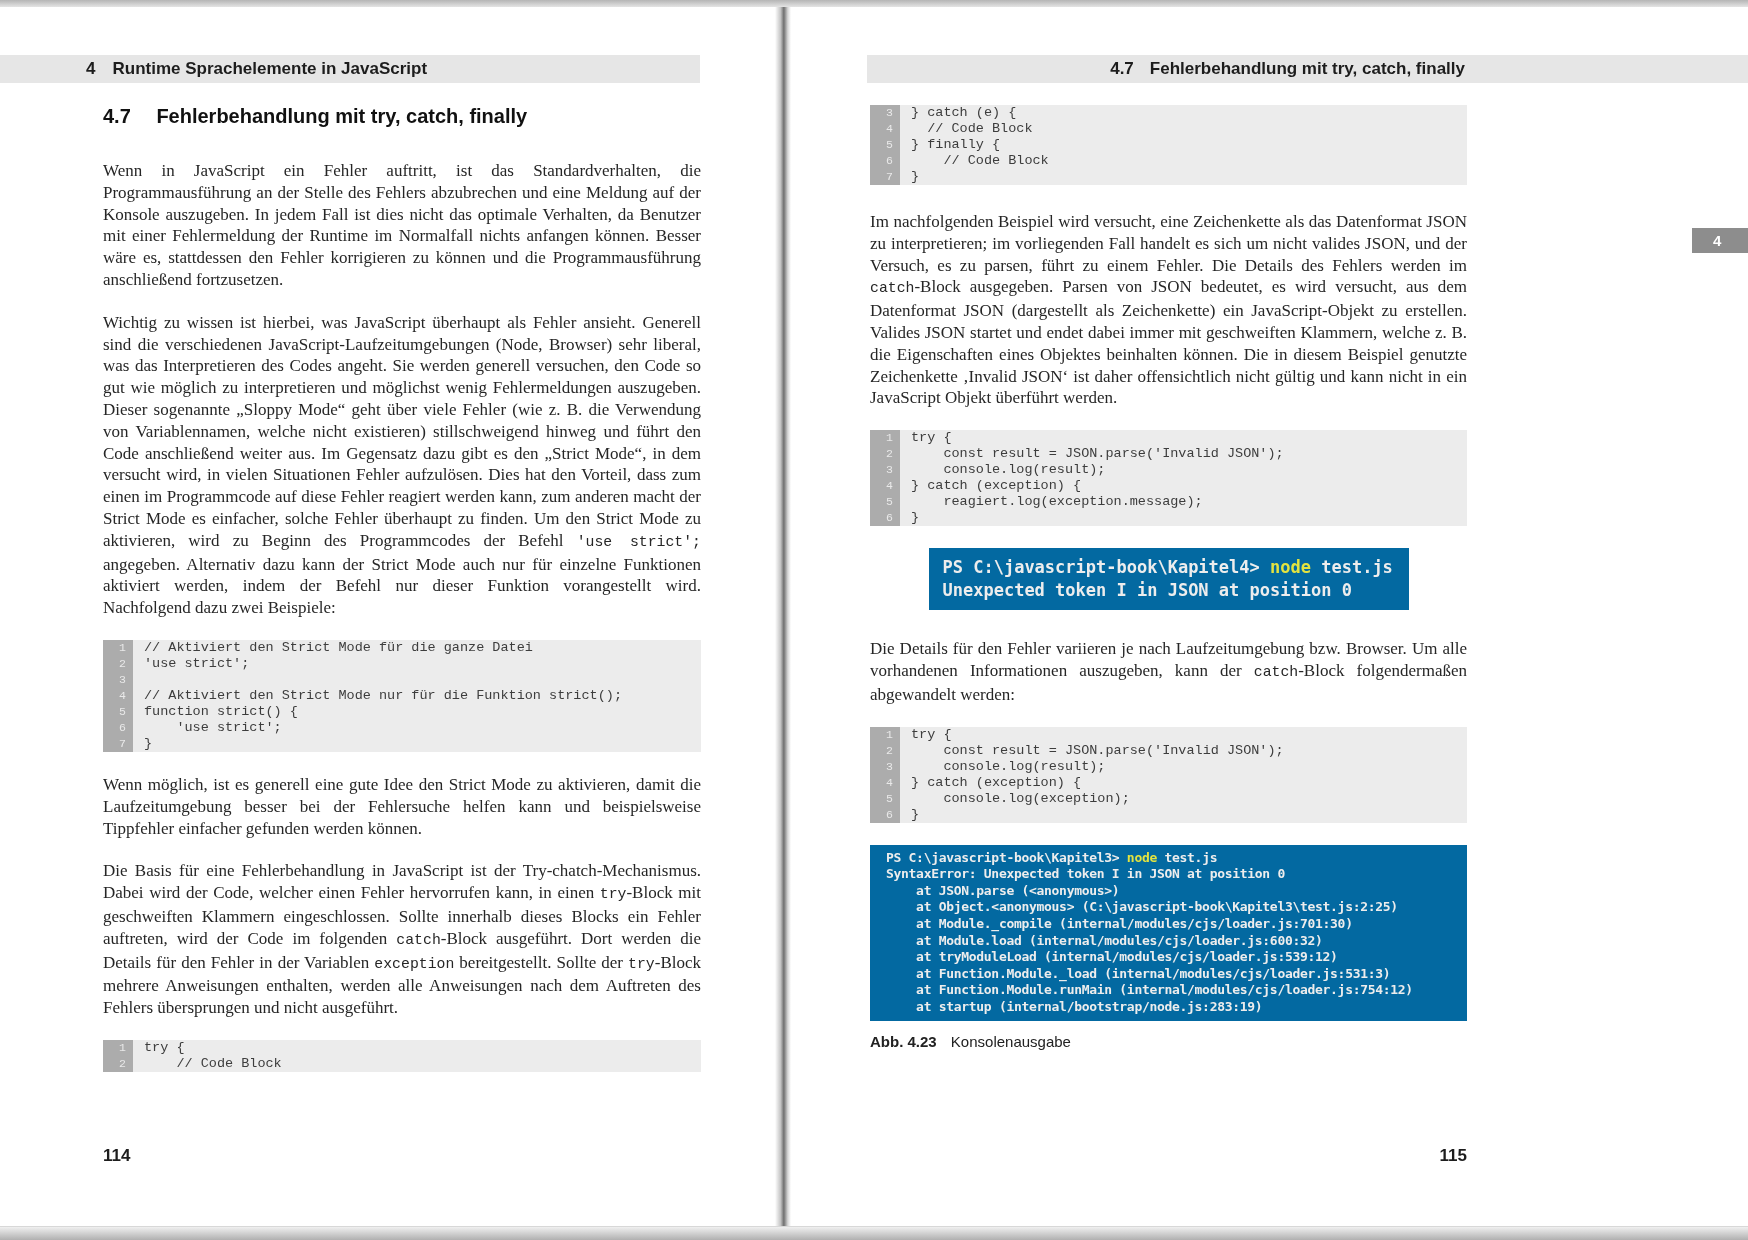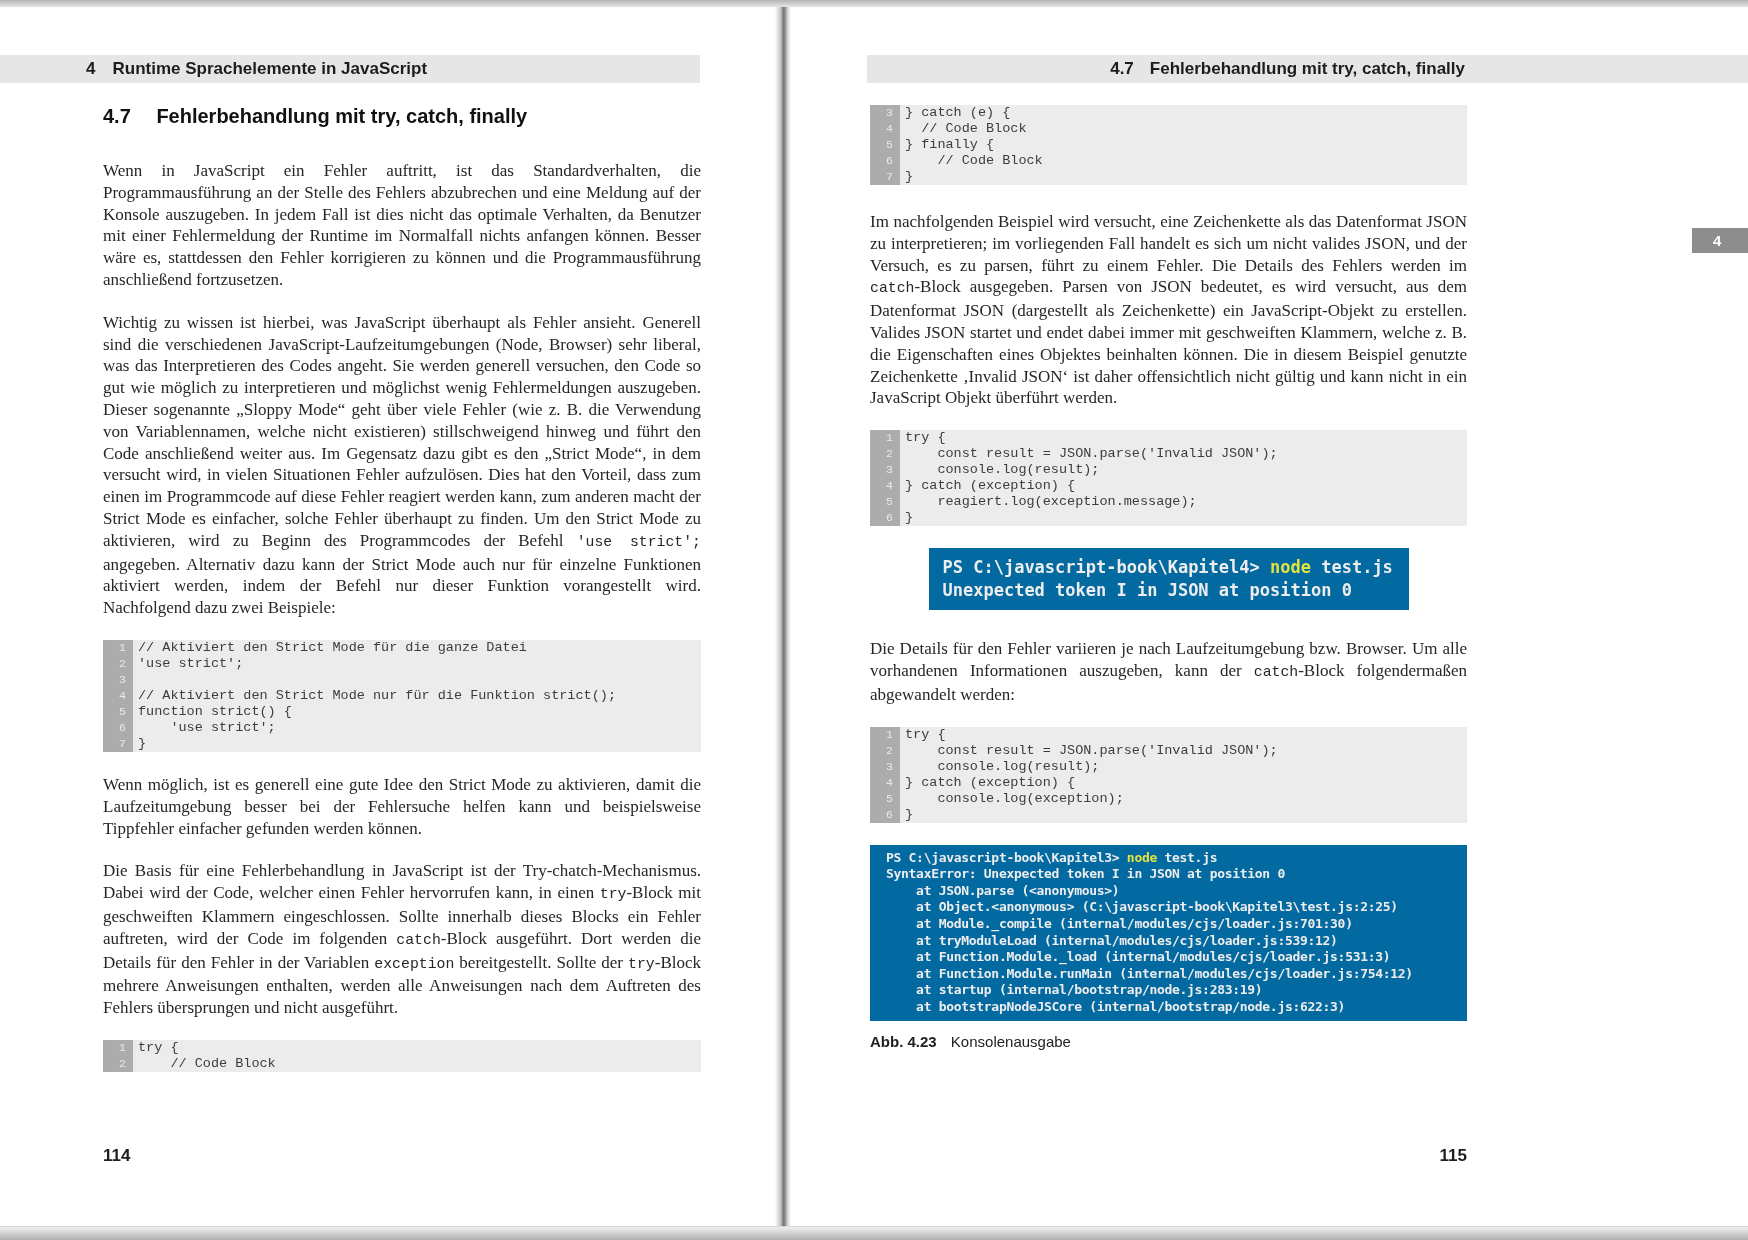--- a/index.html
+++ b/index.html
@@ -33,7 +33,7 @@
   .code-line{display:flex;height:16px;line-height:16px;}
   .ln{flex:0 0 30px;background:#acacac;color:#e9e9e9;text-align:right;padding-right:7px;
       box-sizing:border-box;font-size:11.5px;}
-  .ct{flex:1;padding-left:5px;white-space:pre;}
+  .ct{flex:1;padding-left:11px;white-space:pre;}
   .console{background:#0369a1;font-family:"DejaVu Sans Mono",monospace;font-weight:bold;color:#ededed;}
   .console-line{white-space:pre;}
   .console.small{width:480px;margin:4px auto 28px;padding:8px 14px;box-sizing:border-box;

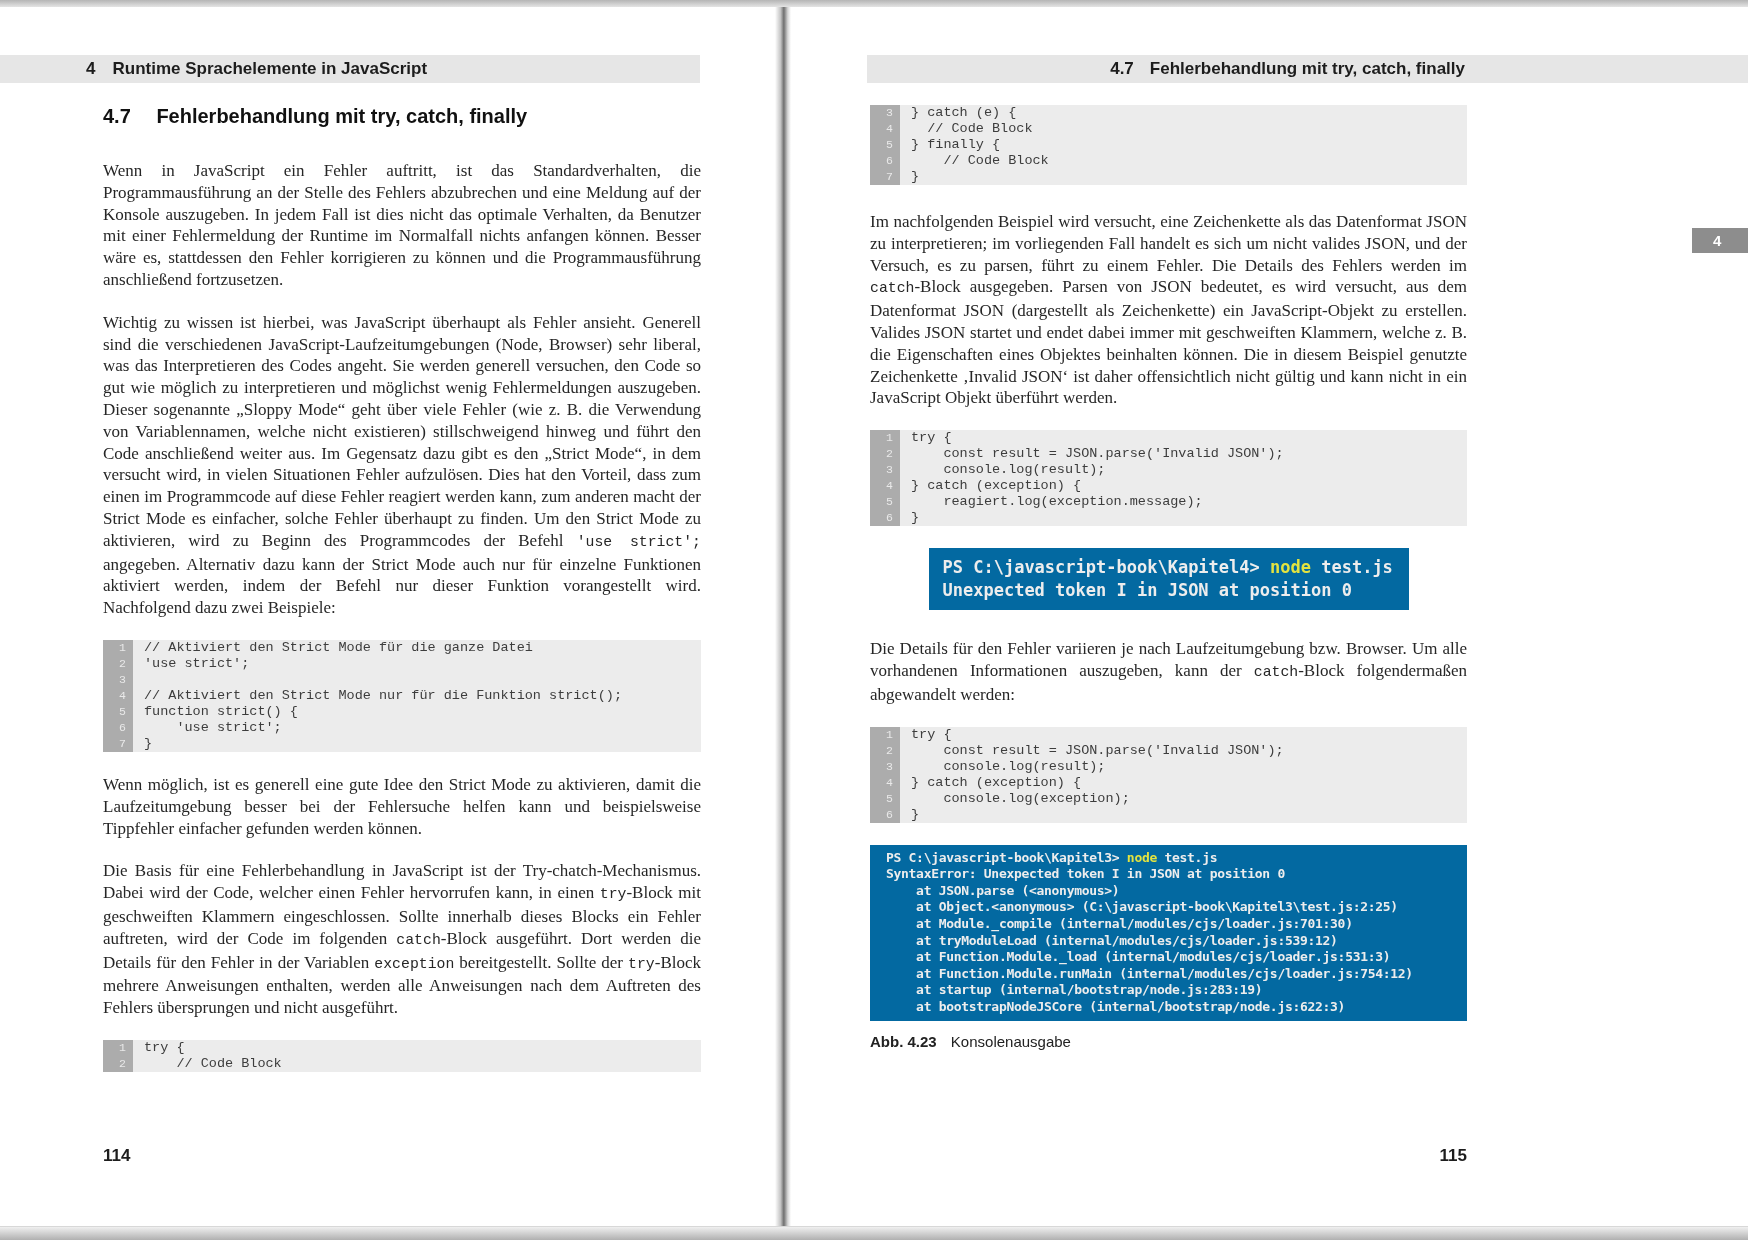--- a/index.html
+++ b/index.html
@@ -205,6 +205,7 @@
         <div class="console-line"><span>    at JSON.parse (&lt;anonymous&gt;)</span></div>
         <div class="console-line"><span>    at Object.&lt;anonymous&gt; (C:\javascript-book\Kapitel3\test.js:2:25)</span></div>
         <div class="console-line"><span>    at Module._compile (internal/modules/cjs/loader.js:701:30)</span></div>
+        <div class="console-line"><span>    at Module.load (internal/modules/cjs/loader.js:600:32)</span></div>
         <div class="console-line"><span>    at tryModuleLoad (internal/modules/cjs/loader.js:539:12)</span></div>
         <div class="console-line"><span>    at Function.Module._load (internal/modules/cjs/loader.js:531:3)</span></div>
         <div class="console-line"><span>    at Function.Module.runMain (internal/modules/cjs/loader.js:754:12)</span></div>

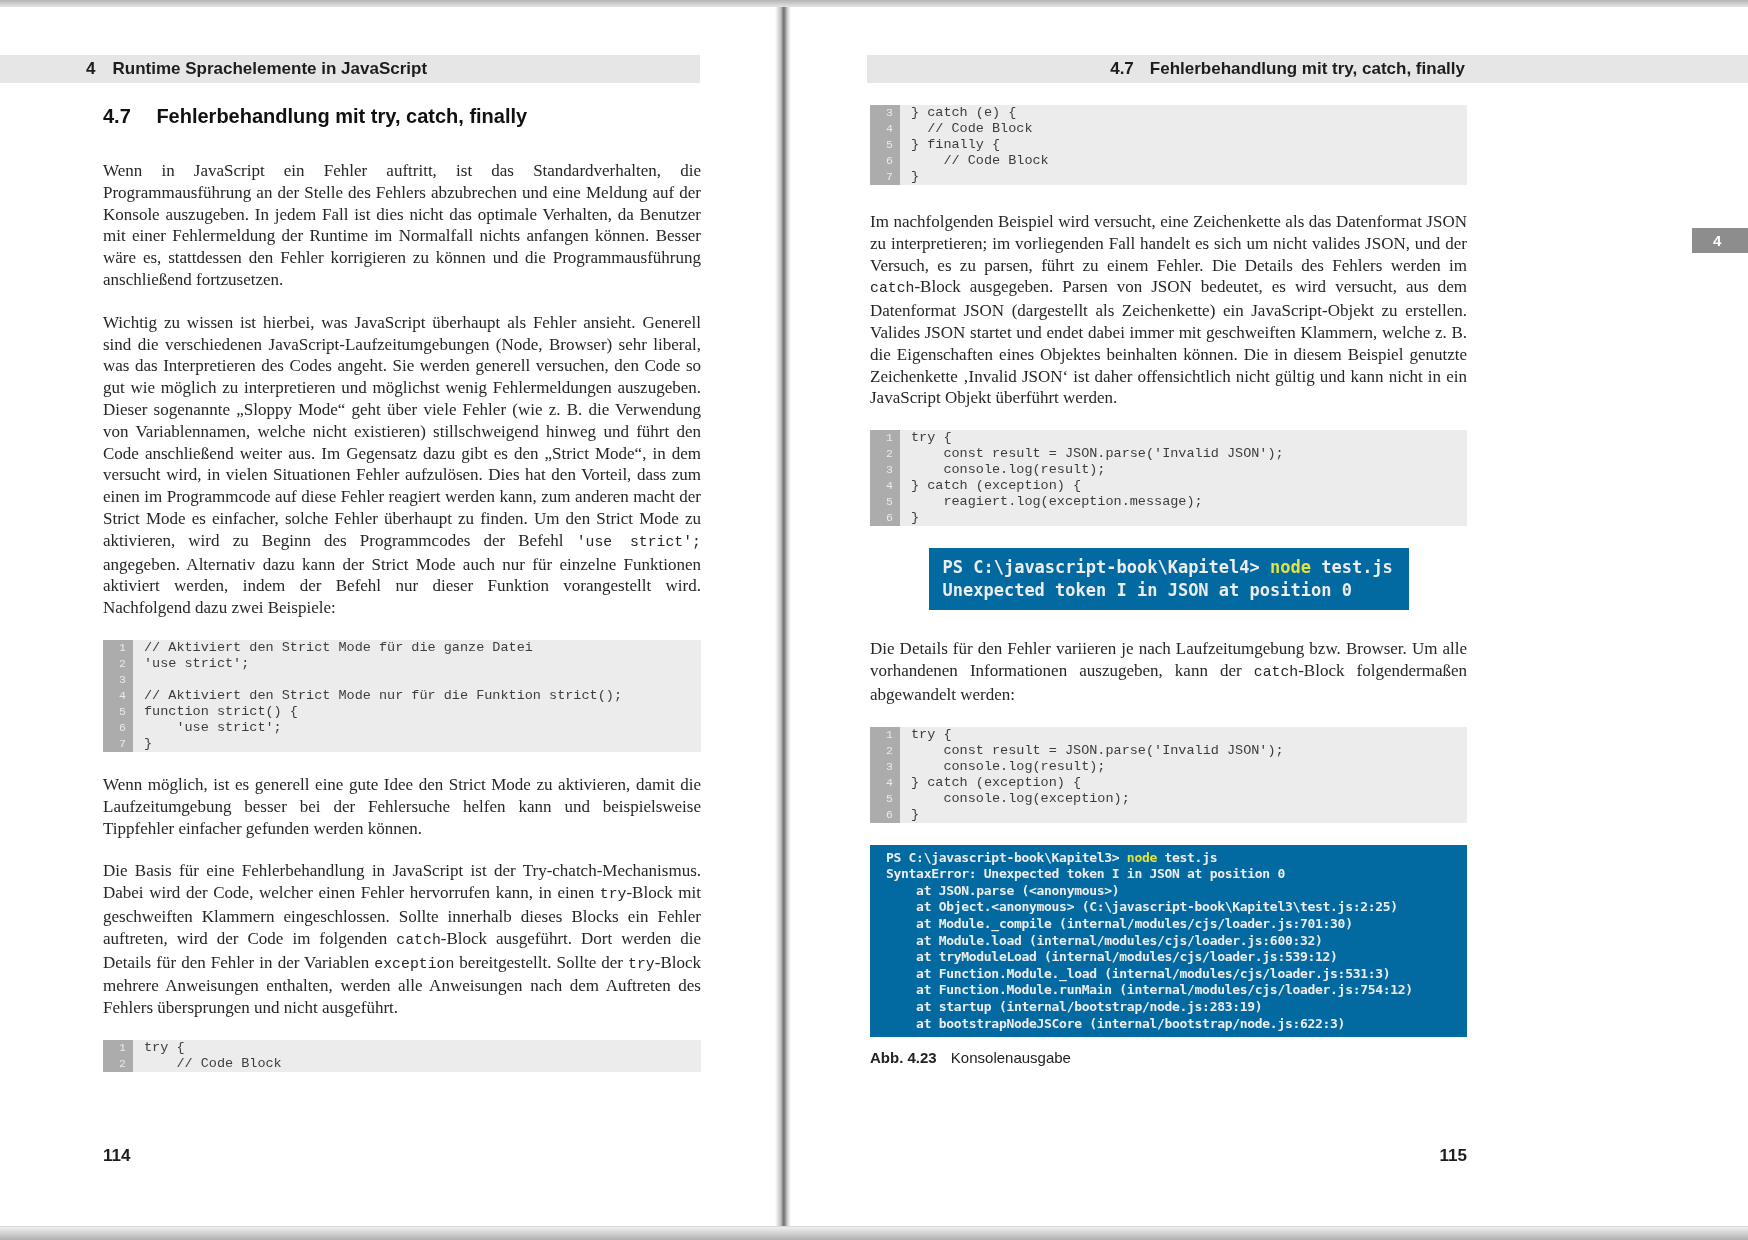--- a/index.html
+++ b/index.html
@@ -210,7 +210,6 @@
         <div class="console-line"><span>    at Function.Module._load (internal/modules/cjs/loader.js:531:3)</span></div>
         <div class="console-line"><span>    at Function.Module.runMain (internal/modules/cjs/loader.js:754:12)</span></div>
         <div class="console-line"><span>    at startup (internal/bootstrap/node.js:283:19)</span></div>
-        <div class="console-line"><span>    at bootstrapNodeJSCore (internal/bootstrap/node.js:622:3)</span></div>
       </div>
     <div class="caption">
       <span class="cap-label">Abb. 4.23</span>

